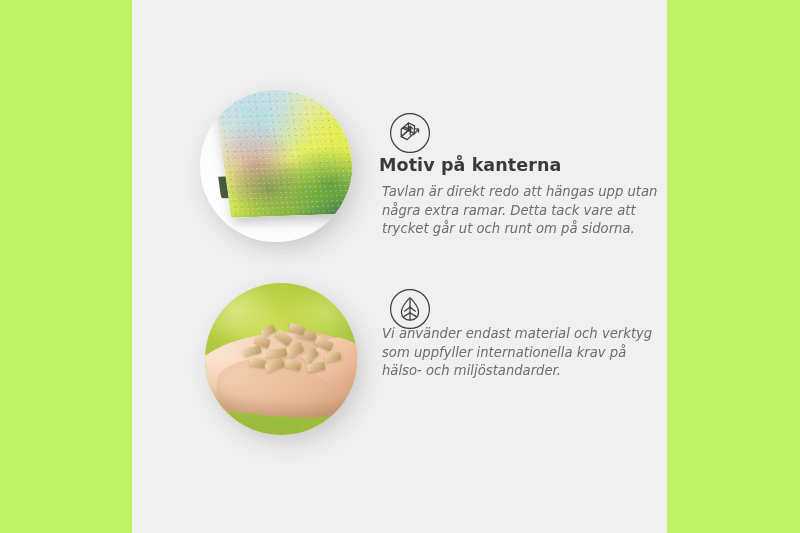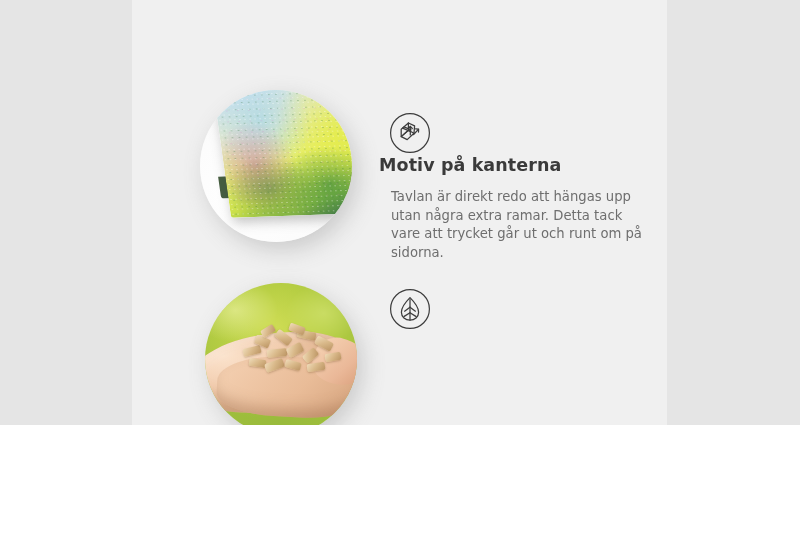--- a/index.html
+++ b/index.html
@@ -10,8 +10,8 @@
   #page {
     position: relative;
     width: 800px;
-    height: 425px;
-    background: #e5e5e5;
+    height: 533px;
+    background: #bef264;
     overflow: hidden;
     font-family: "DejaVu Sans", "Liberation Sans", sans-serif;
   }

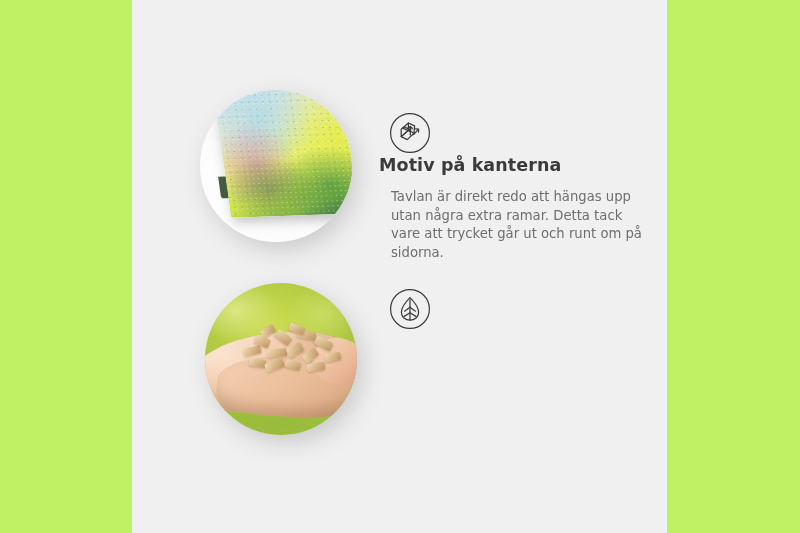--- a/index.html
+++ b/index.html
@@ -192,11 +192,12 @@
     line-height: 1.2;
   }
   .feat-body {
-    margin: 12px;
+    margin: 3px;
     font-size: 13.2px;
     line-height: 1.42;
     color: #6e6e6e;
     max-width: 280px;
+    font-style: italic;
   }
 </style>
 </head>

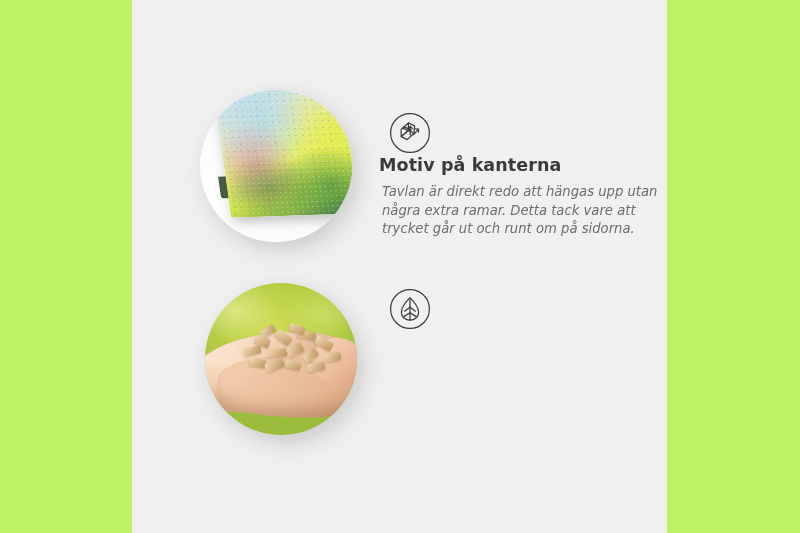--- a/index.html
+++ b/index.html
@@ -286,6 +286,7 @@
     </div>
 
     <div class="text-col tc-2">
+      <p class="feat-body">Vi använder endast material och verktyg som uppfyller internationella krav på hälso- och miljöstandarder.</p>
     </div>
   </div>
 

